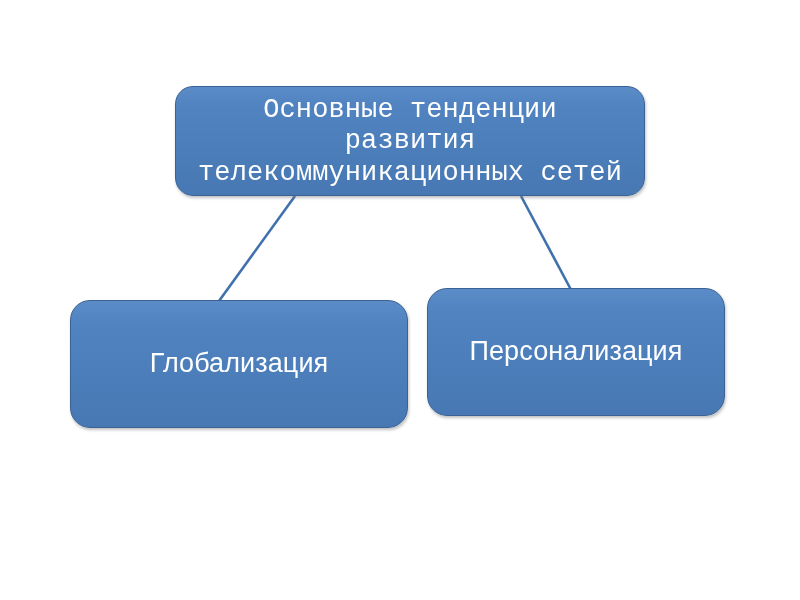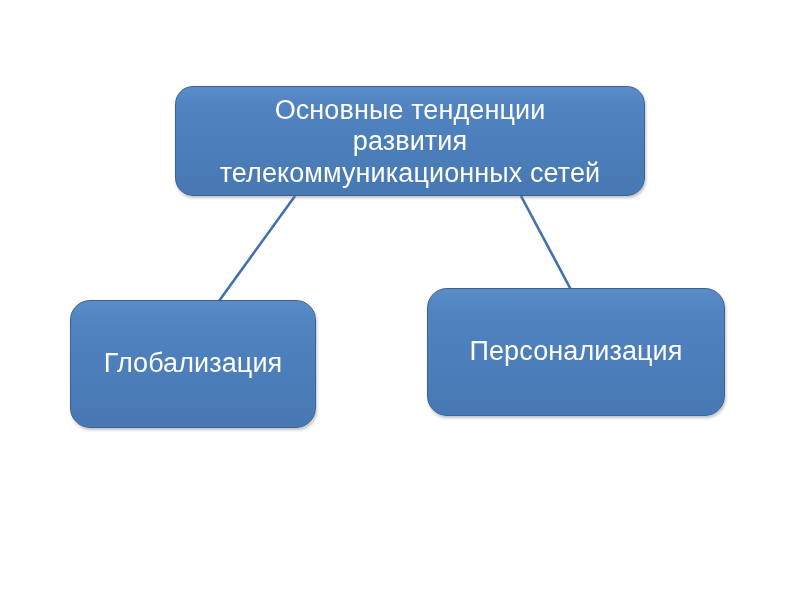--- a/index.html
+++ b/index.html
@@ -54,6 +54,7 @@
     font-size: 27px;
     border-radius: 18px;
     padding: 0 2px;
+    font-family: Liberation Mono, monospace;
   }
   #node-root .label {
     white-space: pre-line;

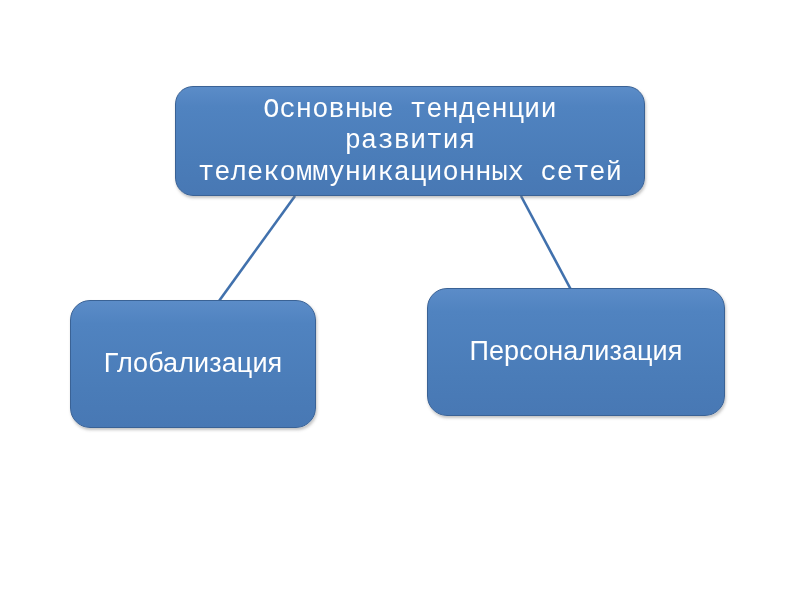--- a/index.html
+++ b/index.html
@@ -63,7 +63,7 @@
   #node-globalization {
     left: 70px;
     top: 300px;
-    width: 246px;
+    width: 338px;
     height: 128px;
     font-size: 27px;
   }

